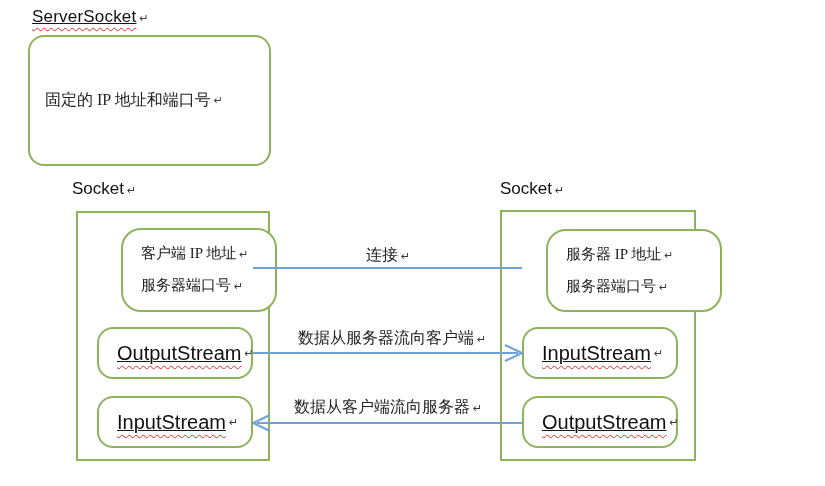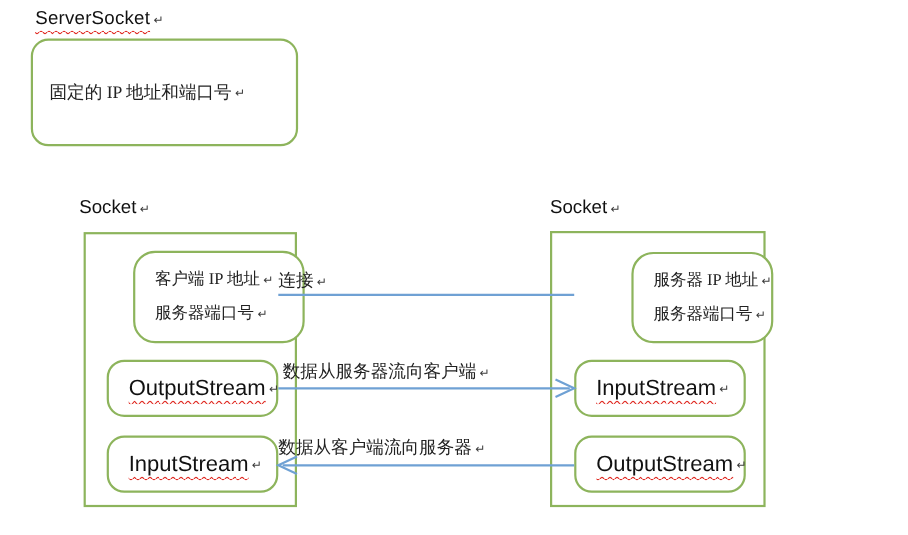--- a/index.html
+++ b/index.html
@@ -23,7 +23,7 @@
   .stream { font-size:20px; color:#111; }
 
   
-  .u-solid { text-decoration-color:#151515; text-decoration-thickness:1px; }
+  .u-solid { text-decoration: underline; text-decoration-color:#151515; text-decoration-thickness:1px; }
   .u-wavy  { text-decoration: underline wavy #e02a22; text-decoration-thickness:1px; text-underline-offset:5px; }
 
   

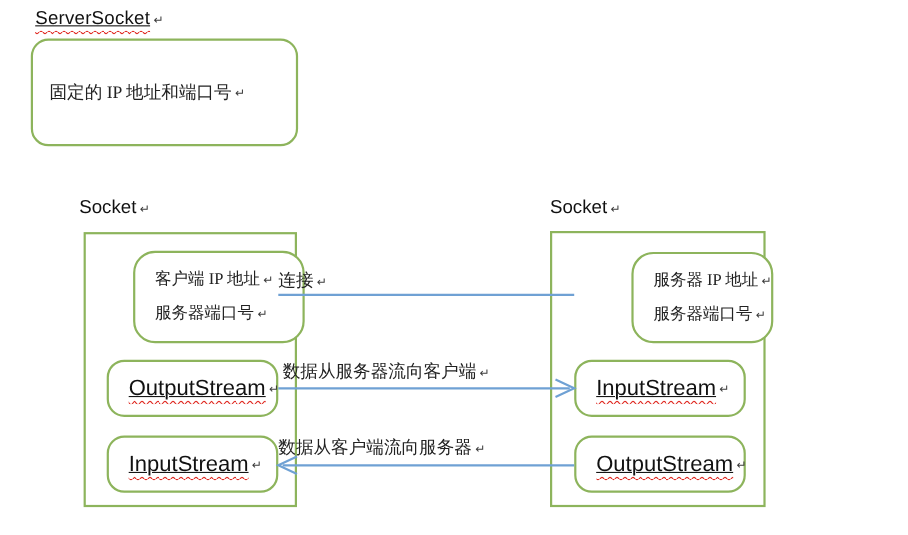--- a/index.html
+++ b/index.html
@@ -46,7 +46,7 @@
   <span class="u-solid"><span class="u-wavy">ServerSocket</span></span><span class="ret">↵</span>
 </div>
 
-<div class="abs gbox round" style="left:28px; top:35px; width:243px; height:98px; display:flex; align-items:center; padding-left:15px;">
+<div class="abs gbox round" style="left:28px; top:35px; width:243px; height:131px; display:flex; align-items:center; padding-left:15px;">
   <span class="cjk" style="white-space:nowrap;">固定的 IP 地址和端口号</span>
     <span class="ret">↵</span>
 </div>

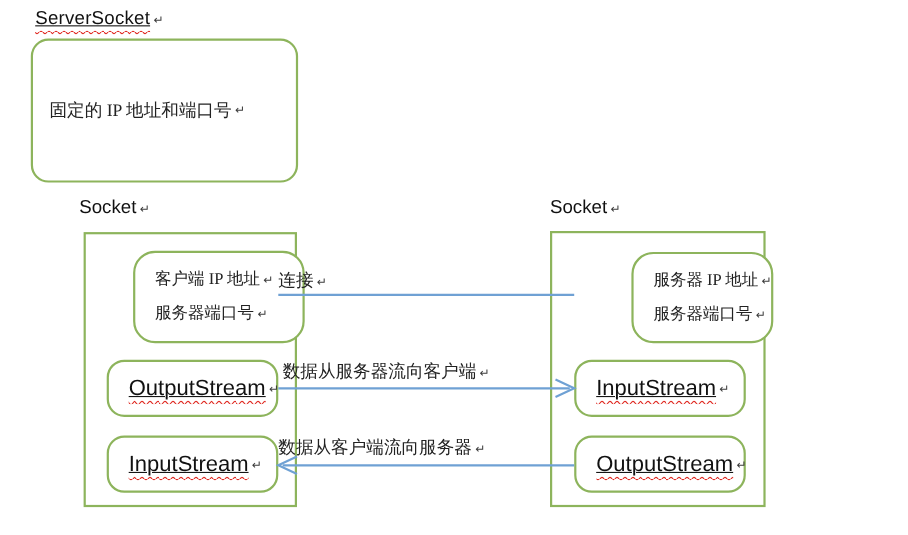--- a/index.html
+++ b/index.html
@@ -35,7 +35,7 @@
 
   .stream-box { display:flex; align-items:center; padding-left:18px; white-space:nowrap; }
 
-  .mid-label { white-space:nowrap; }
+  .mid-label { text-align:center; white-space:nowrap; }
 
   svg { position:absolute; left:0; top:0; }
 </style>

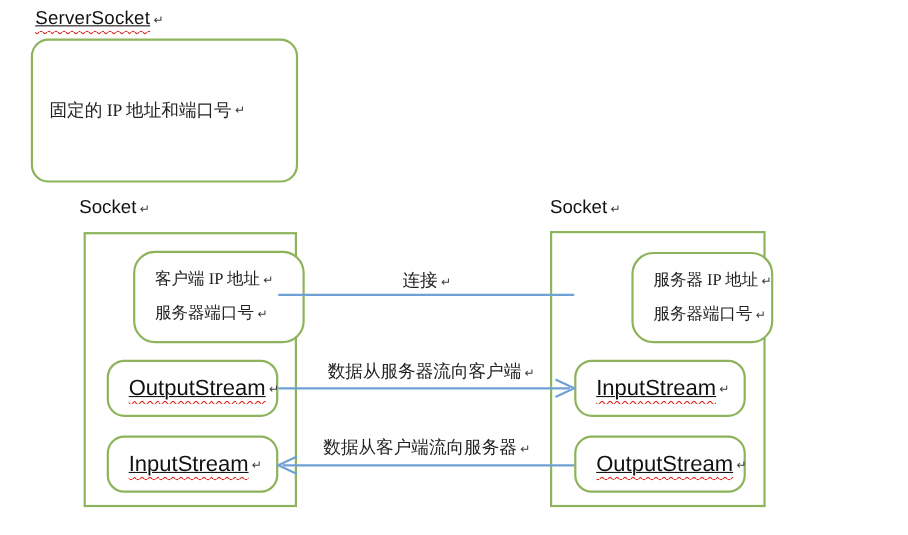--- a/index.html
+++ b/index.html
@@ -78,7 +78,7 @@
 
 <div class="abs gbox" style="left:500px; top:210px; width:196px; height:251px;"></div>
 
-<div class="abs gbox round-lg addr" style="left:550px; top:229px; width:129px; height:83px;">
+<div class="abs gbox round-lg addr" style="left:522px; top:229px; width:176px; height:83px;">
   <div class="line cjk-sm"><span>服务器 IP 地址</span><span class="ret">↵</span></div>
   <div class="line cjk-sm"><span>服务器端口号</span><span class="ret">↵</span></div>
 </div>

